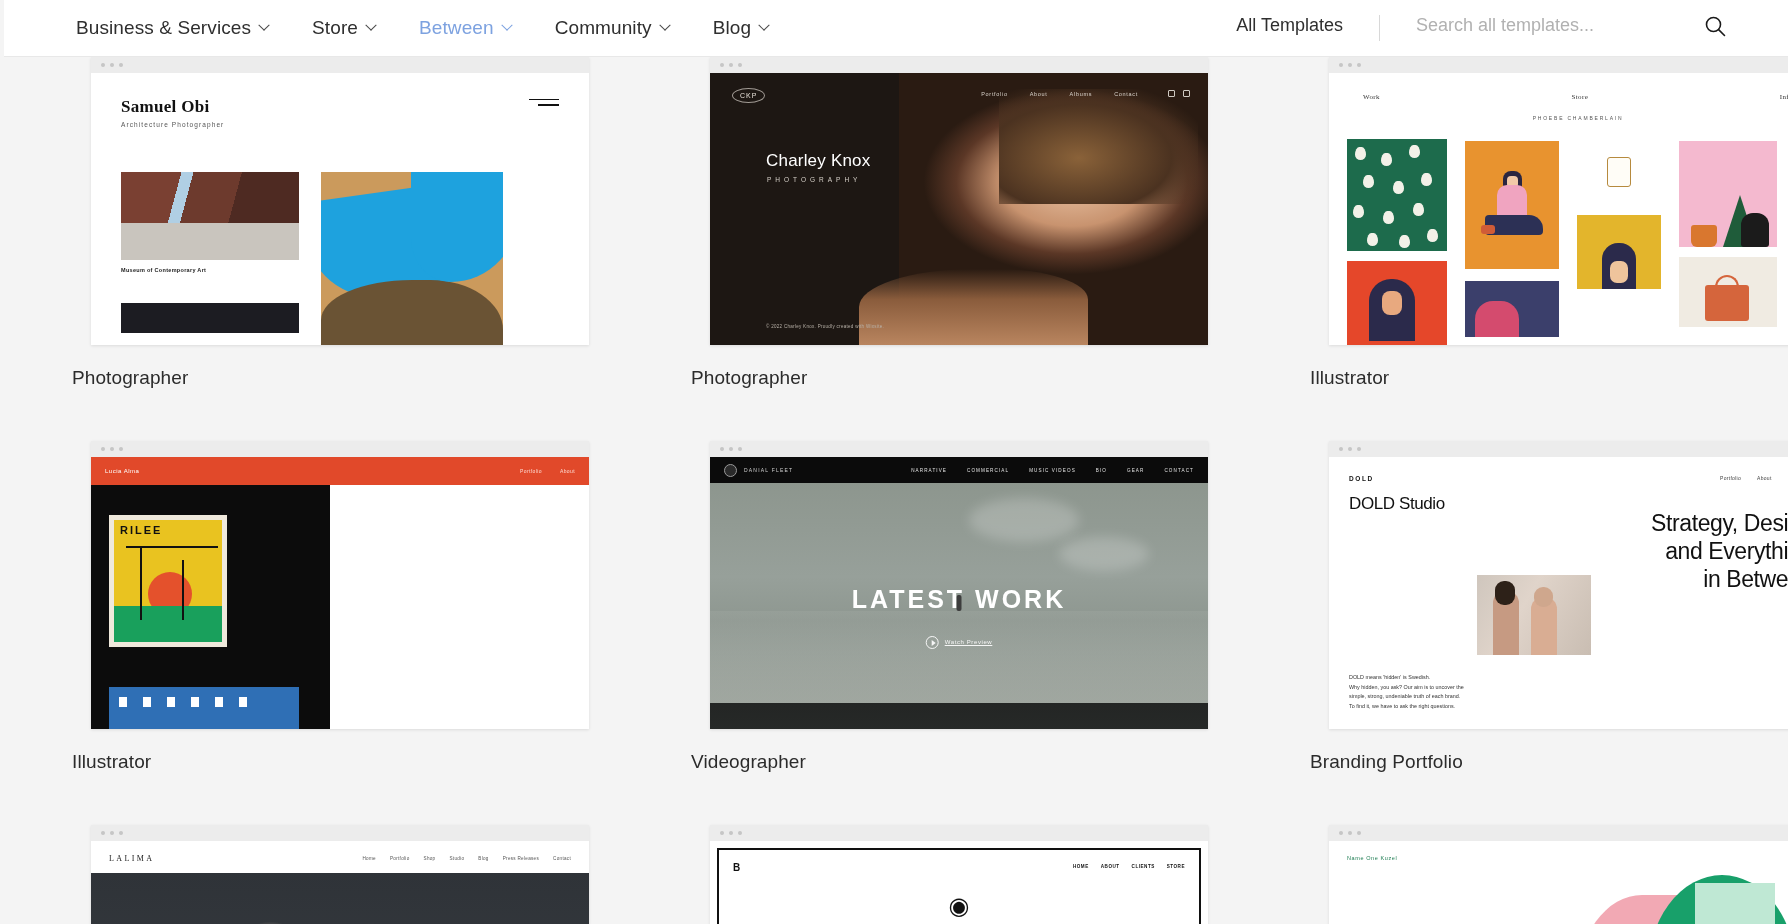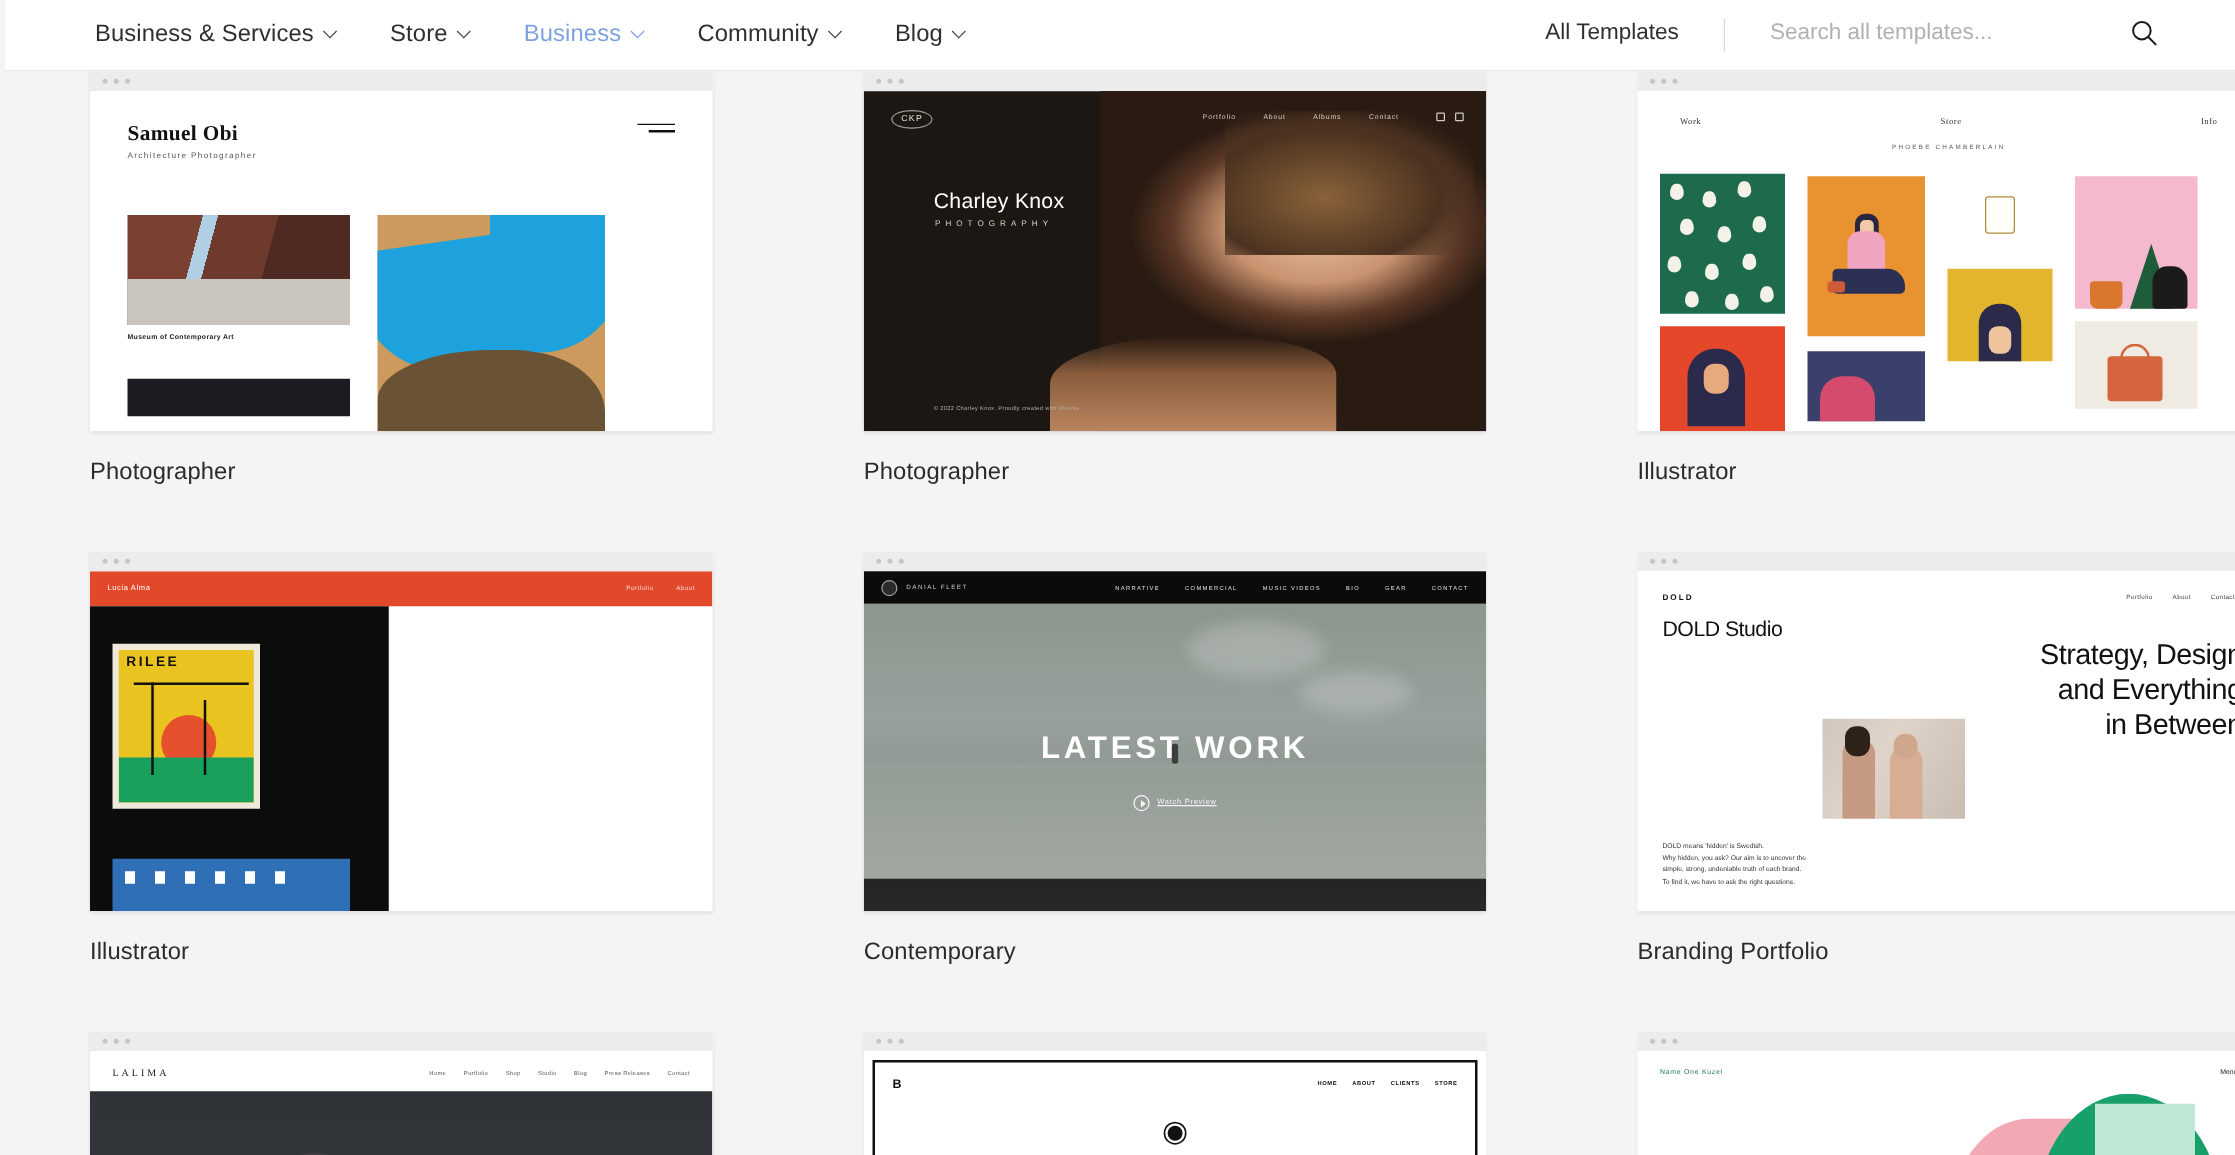--- a/index.html
+++ b/index.html
@@ -337,7 +337,7 @@
       <span class="chev"></span>
     </div>
     <div class="nav-item active">
-      <span>Business</span>
+      <span>Between</span>
       <span class="chev"></span>
     </div>
     <div class="nav-item">

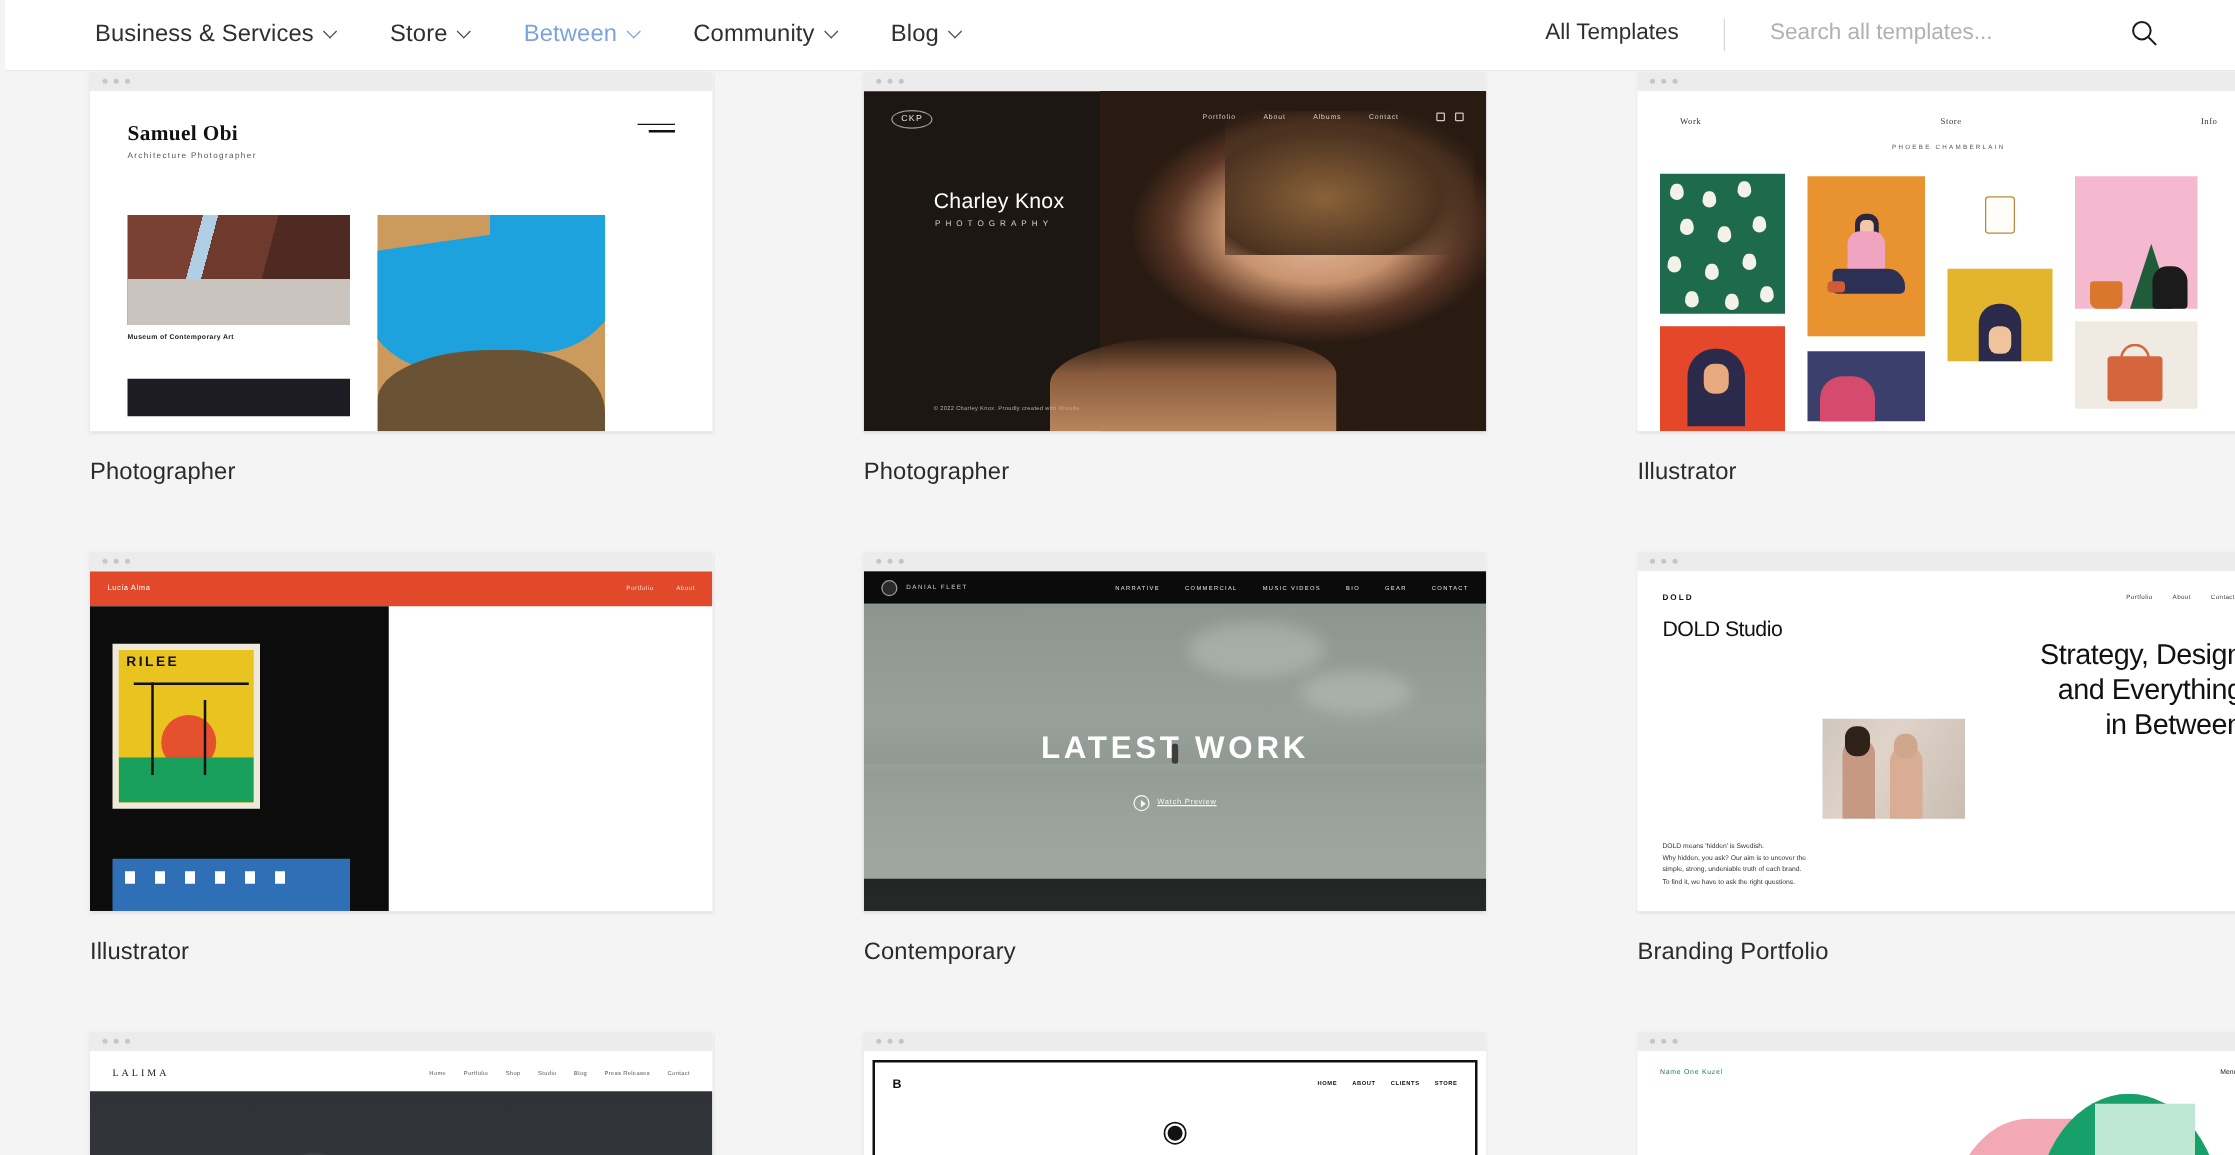--- a/index.html
+++ b/index.html
@@ -71,7 +71,7 @@
     width: 498px; height: 288px;
     background: #ffffff;
     box-shadow: 0 1px 3px rgba(0,0,0,.10);
-    overflow: hidden; position: relative;
+    overflow: hidden; position: relative; margin-left: 19px;
   }
   .thumb.row1 { height: 288px; }
   .browser-bar {

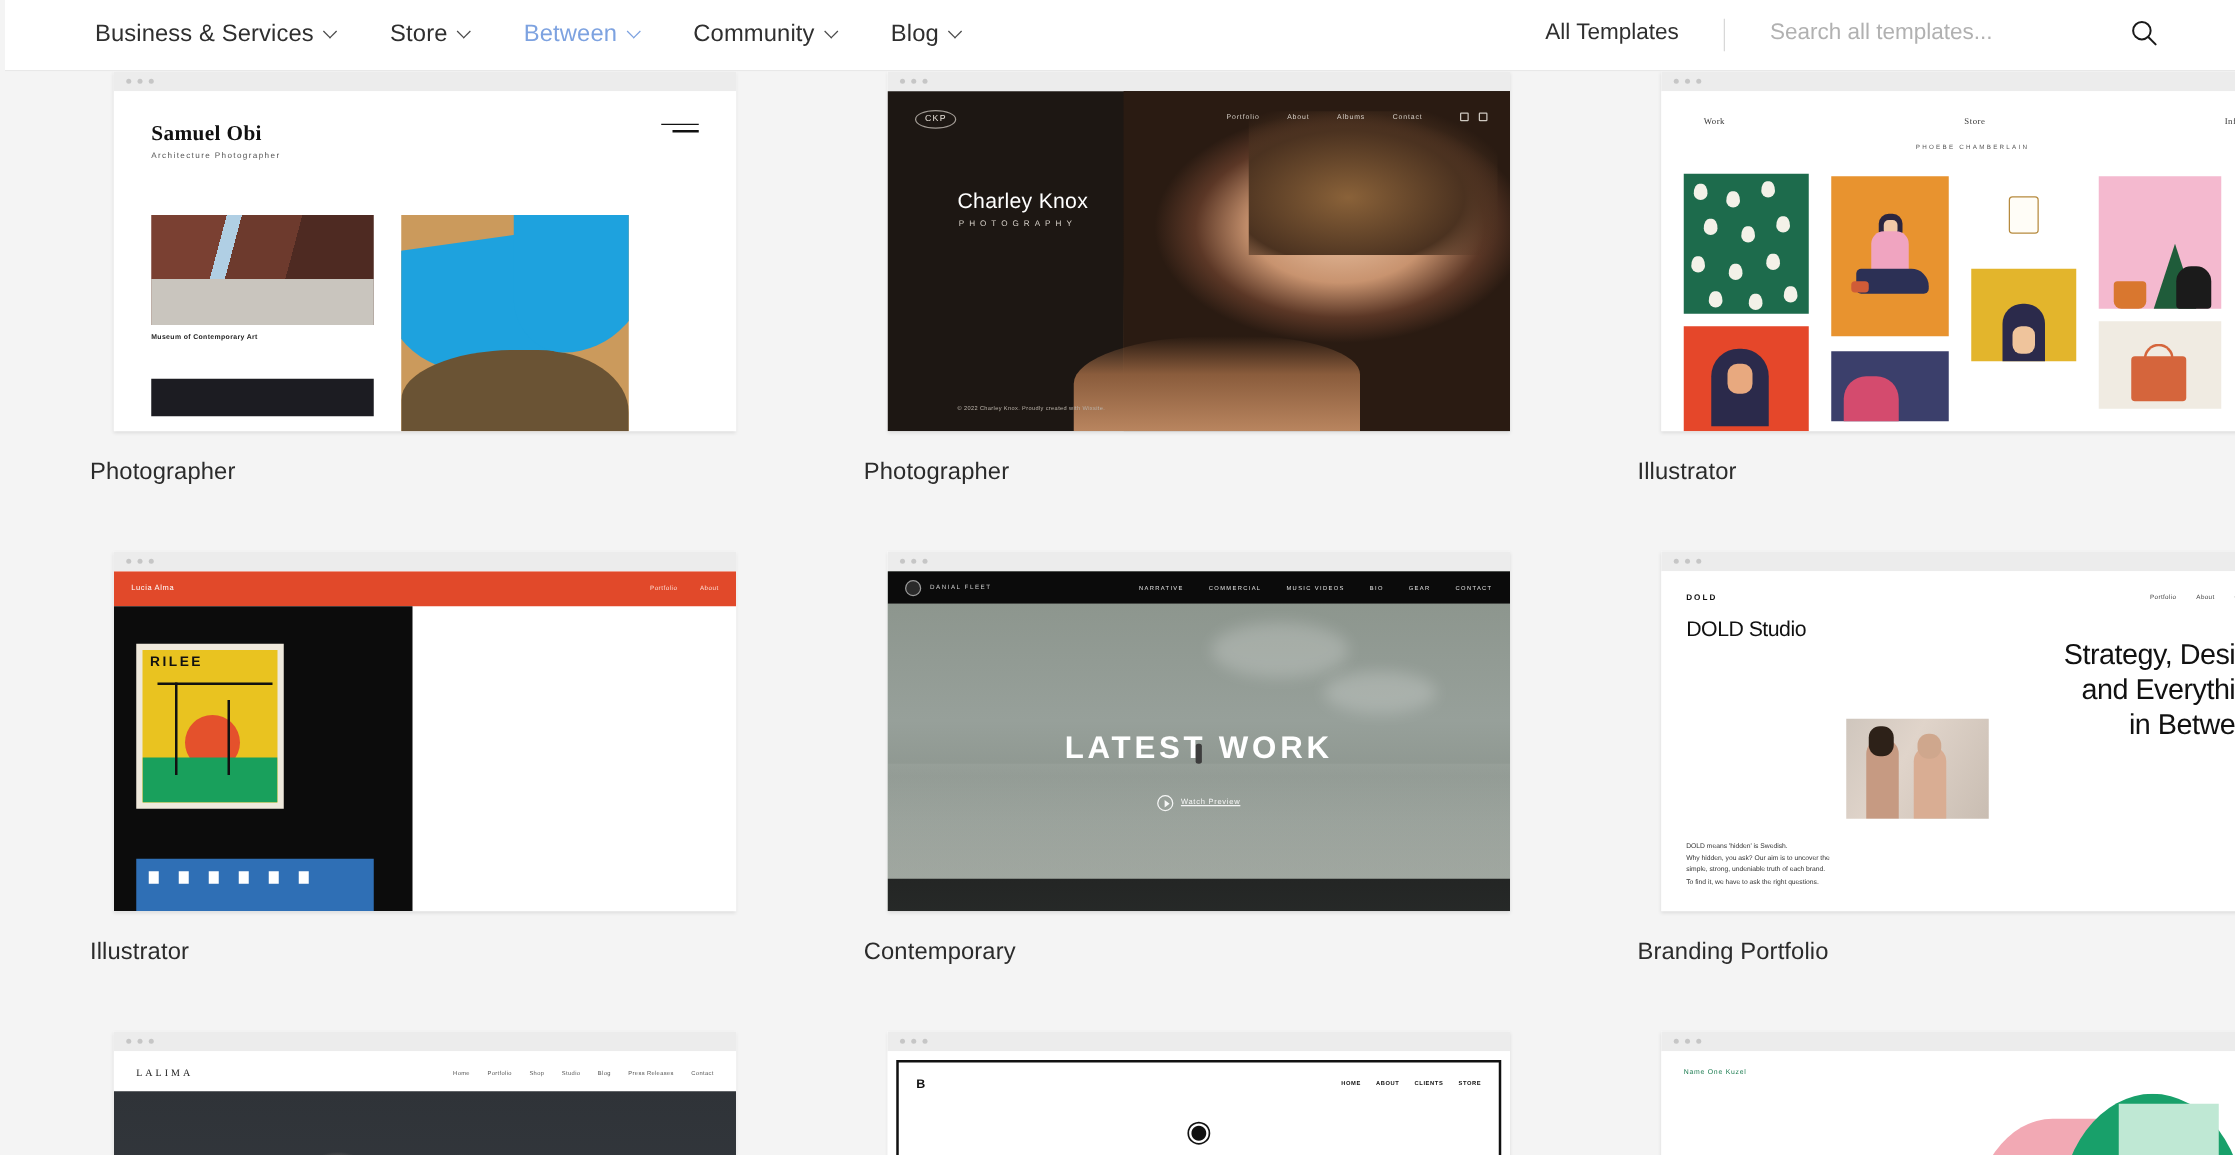--- a/index.html
+++ b/index.html
@@ -575,7 +575,7 @@
           </div>
         </div>
       </div>
-      <div class="card-label">Contemporary</div>
+      <div class="card-label">Videographer</div>
     </div>
 
     <div class="card">

